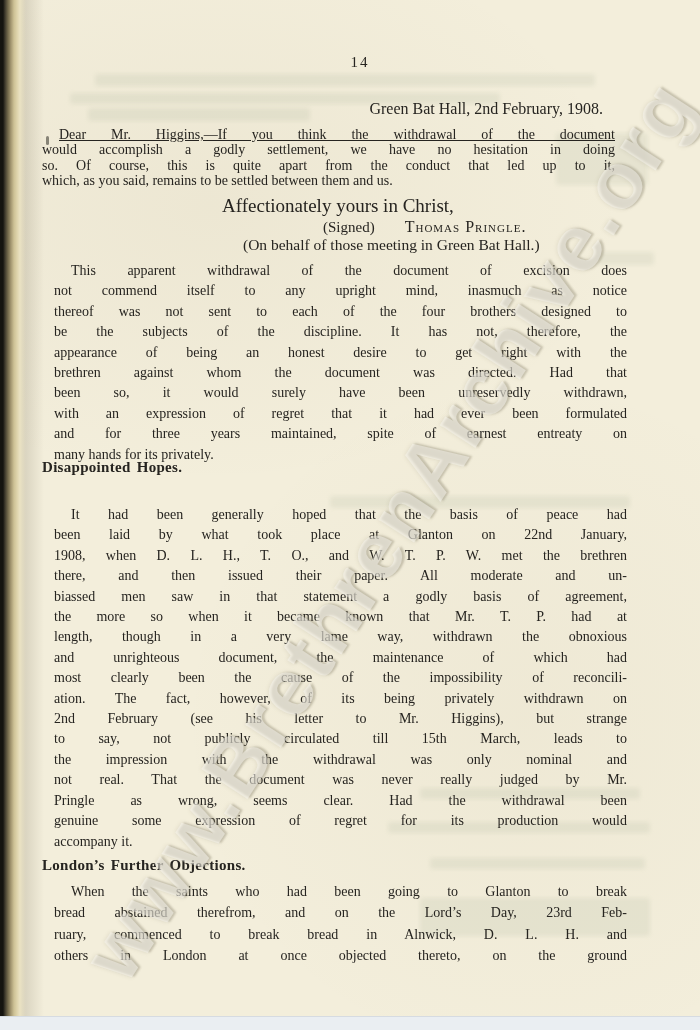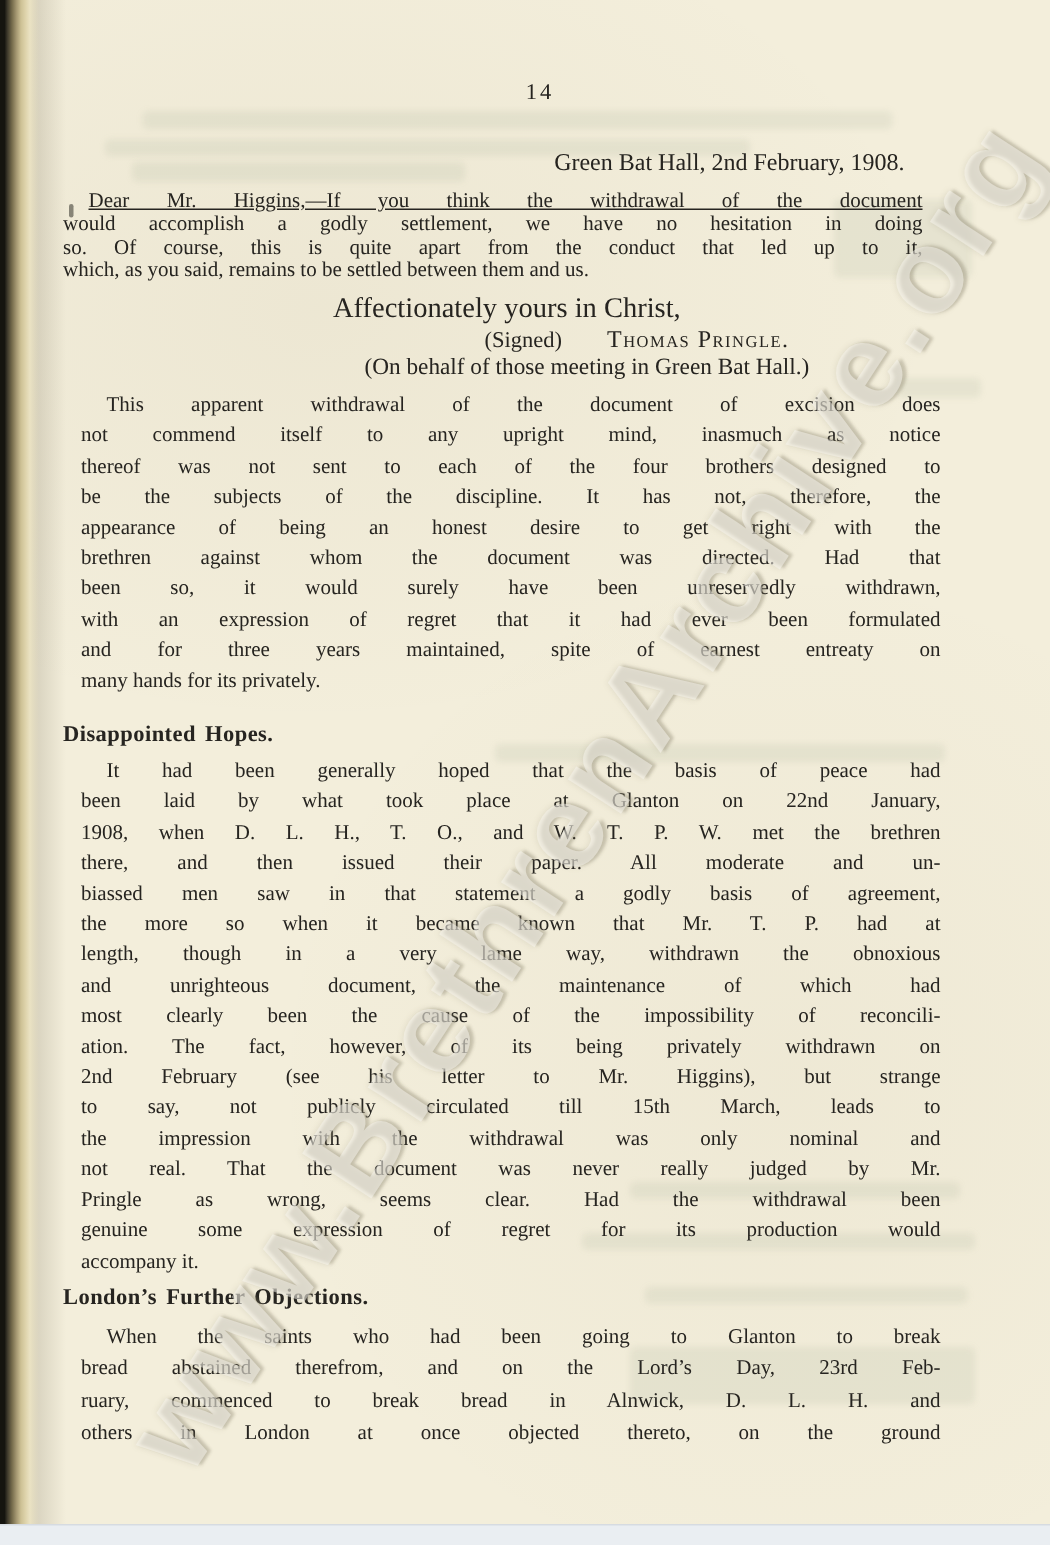--- a/index.html
+++ b/index.html
@@ -70,7 +70,7 @@
   .para3{top:881px;}
   .para3 .tline{line-height:21.3px;}
   .sec-heading{left:42px;font-size:15px;font-weight:bold;letter-spacing:0.3px;word-spacing:2px;}
-  .h-disappointed{top:482px;text-align:center;}
+  .h-disappointed{top:459px;text-align:center;}
   .h-london{top:857px;}
   
   .watermark{

